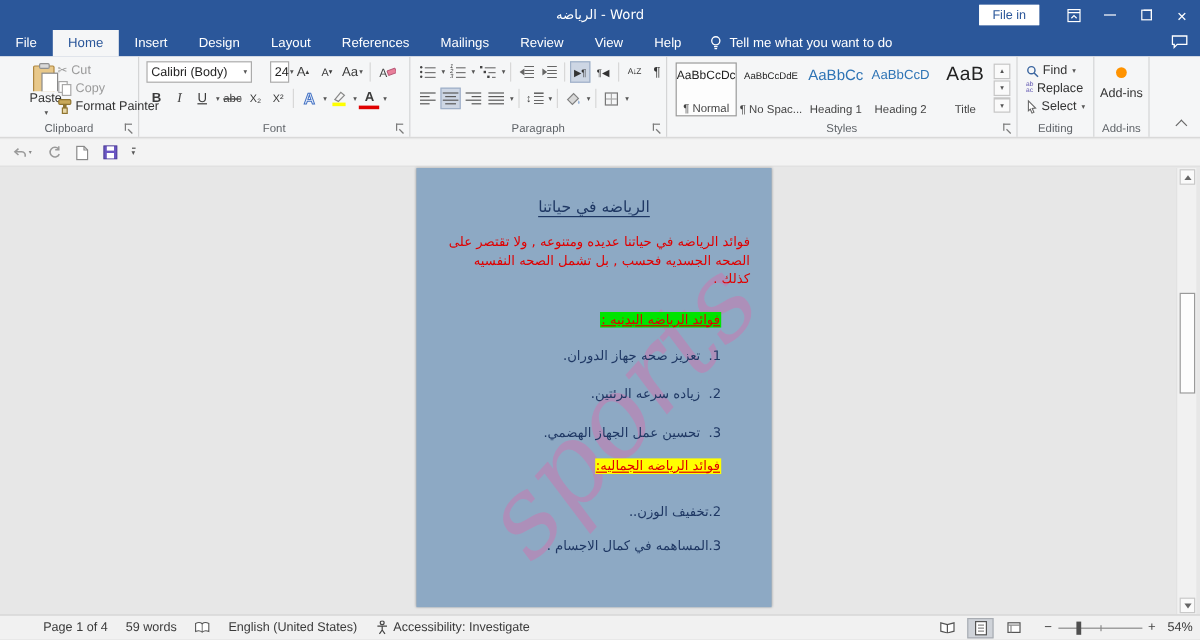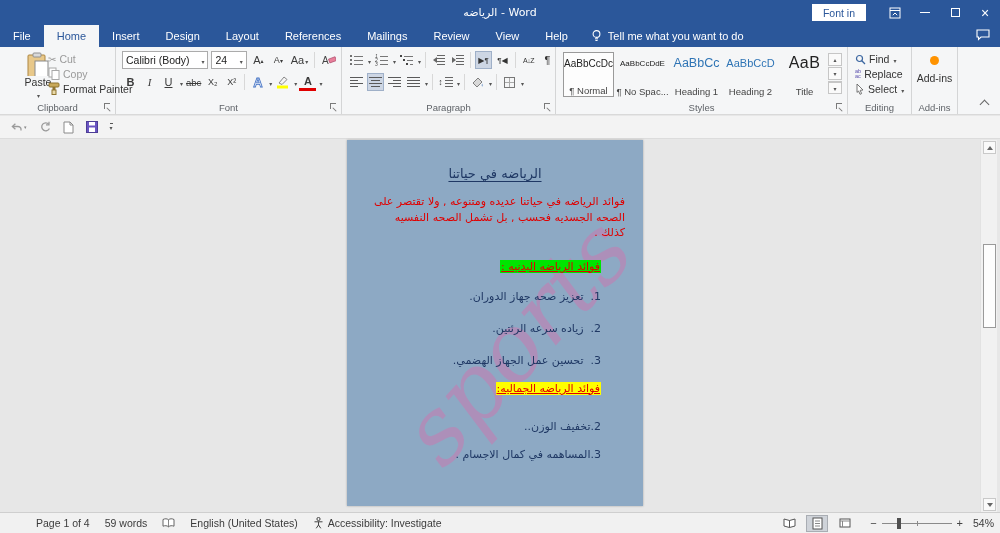--- a/index.html
+++ b/index.html
@@ -153,7 +153,7 @@
   <div class="titlebar">
     <div class="tb-title">الرياضه - Word</div>
     <div class="tb-right">
-      <button class="signin">Font in</button>
+      <button class="signin">File in</button>
       <div class="tb-btn">
         <svg width="12" height="12">
             <rect x="1" y="1" width="10" height="10" fill="none" stroke="#fff"></rect>

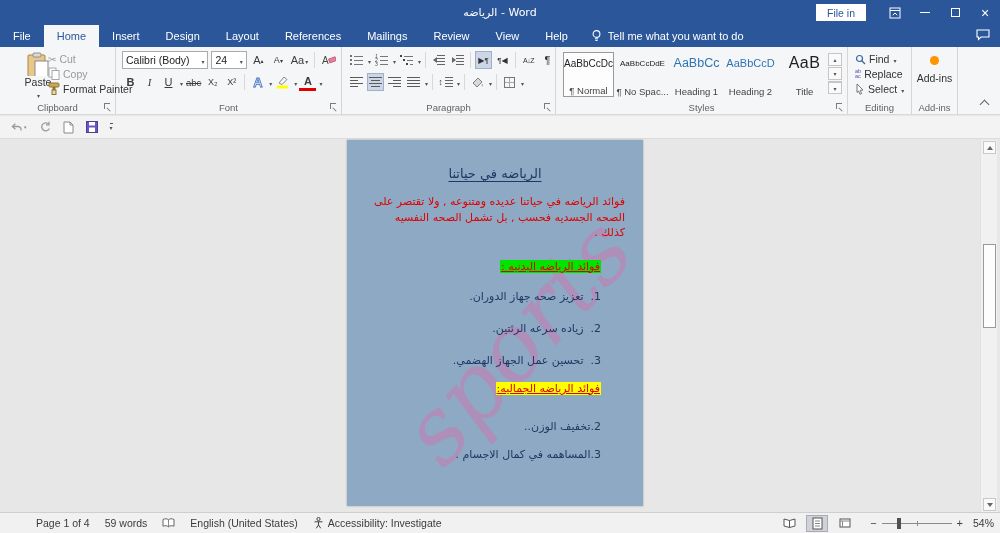--- a/index.html
+++ b/index.html
@@ -242,7 +242,7 @@
           <span>Calibri (Body)</span>
           <span class="caret"></span>
         </div>
-        <div class="combo" style="width:36px;">
+        <div class="combo" style="width:16px;margin-left:12px;">
           <span>24</span>
           <span class="caret"></span>
         </div>

